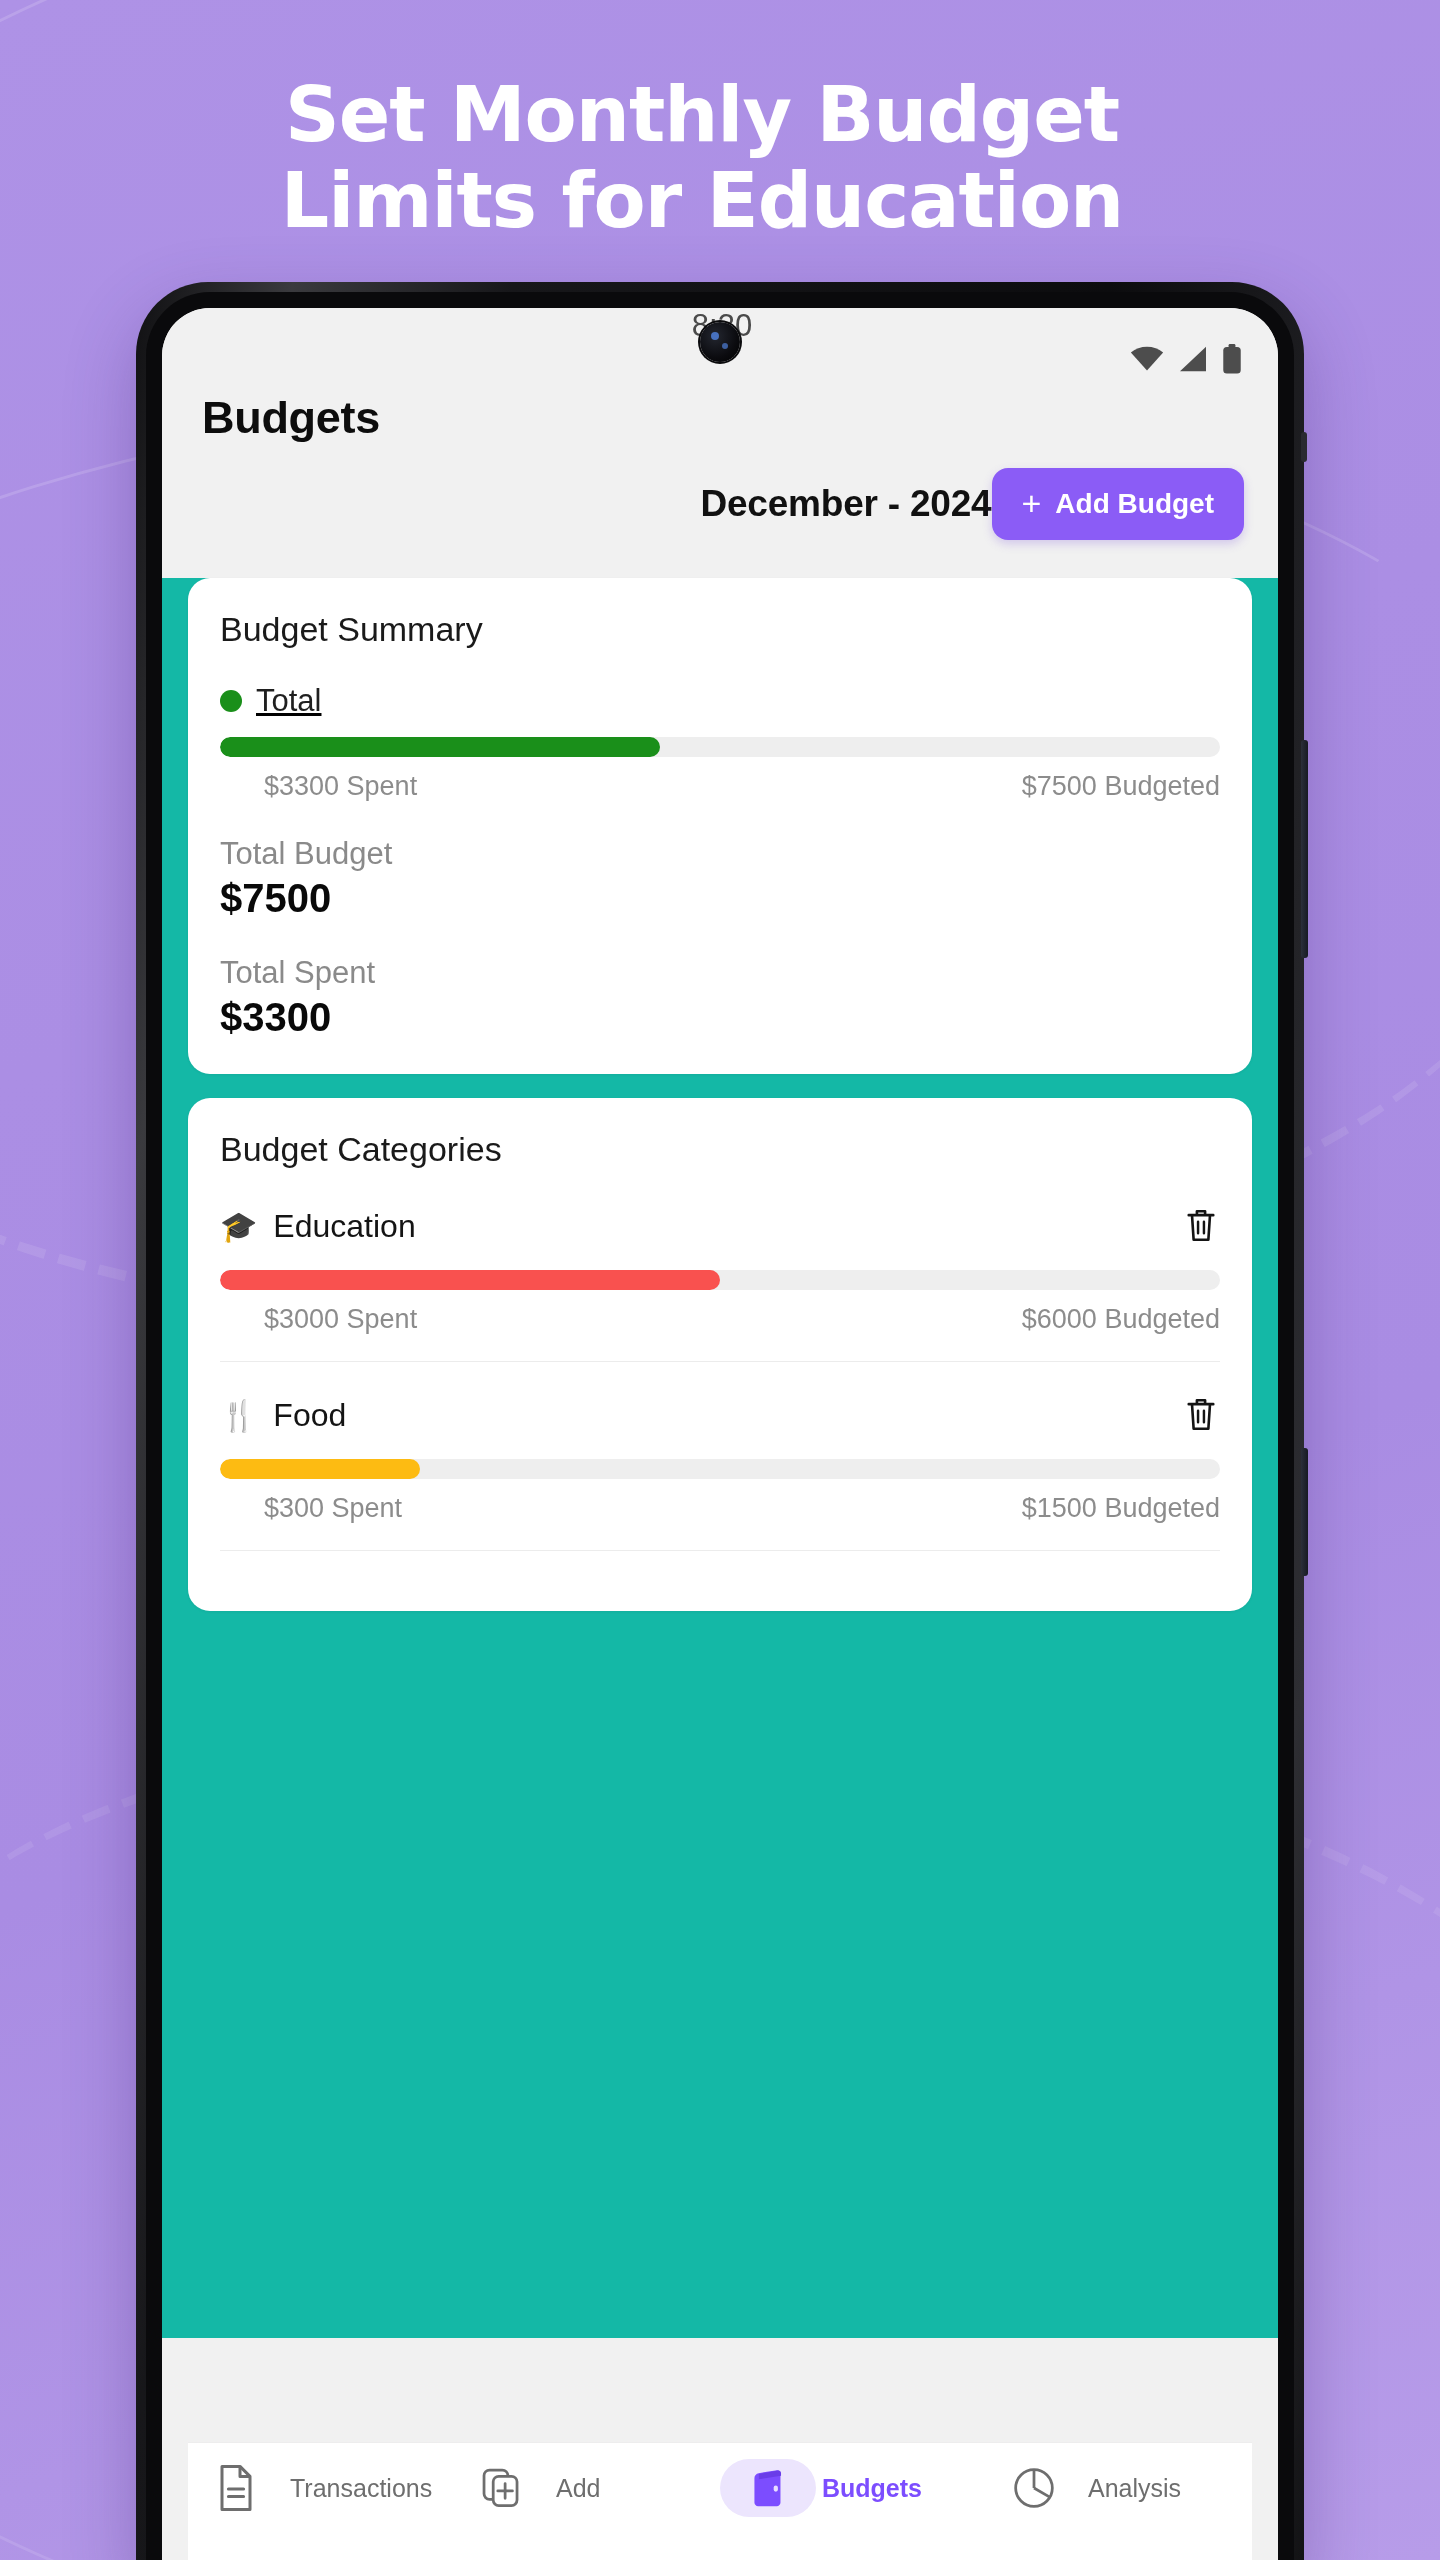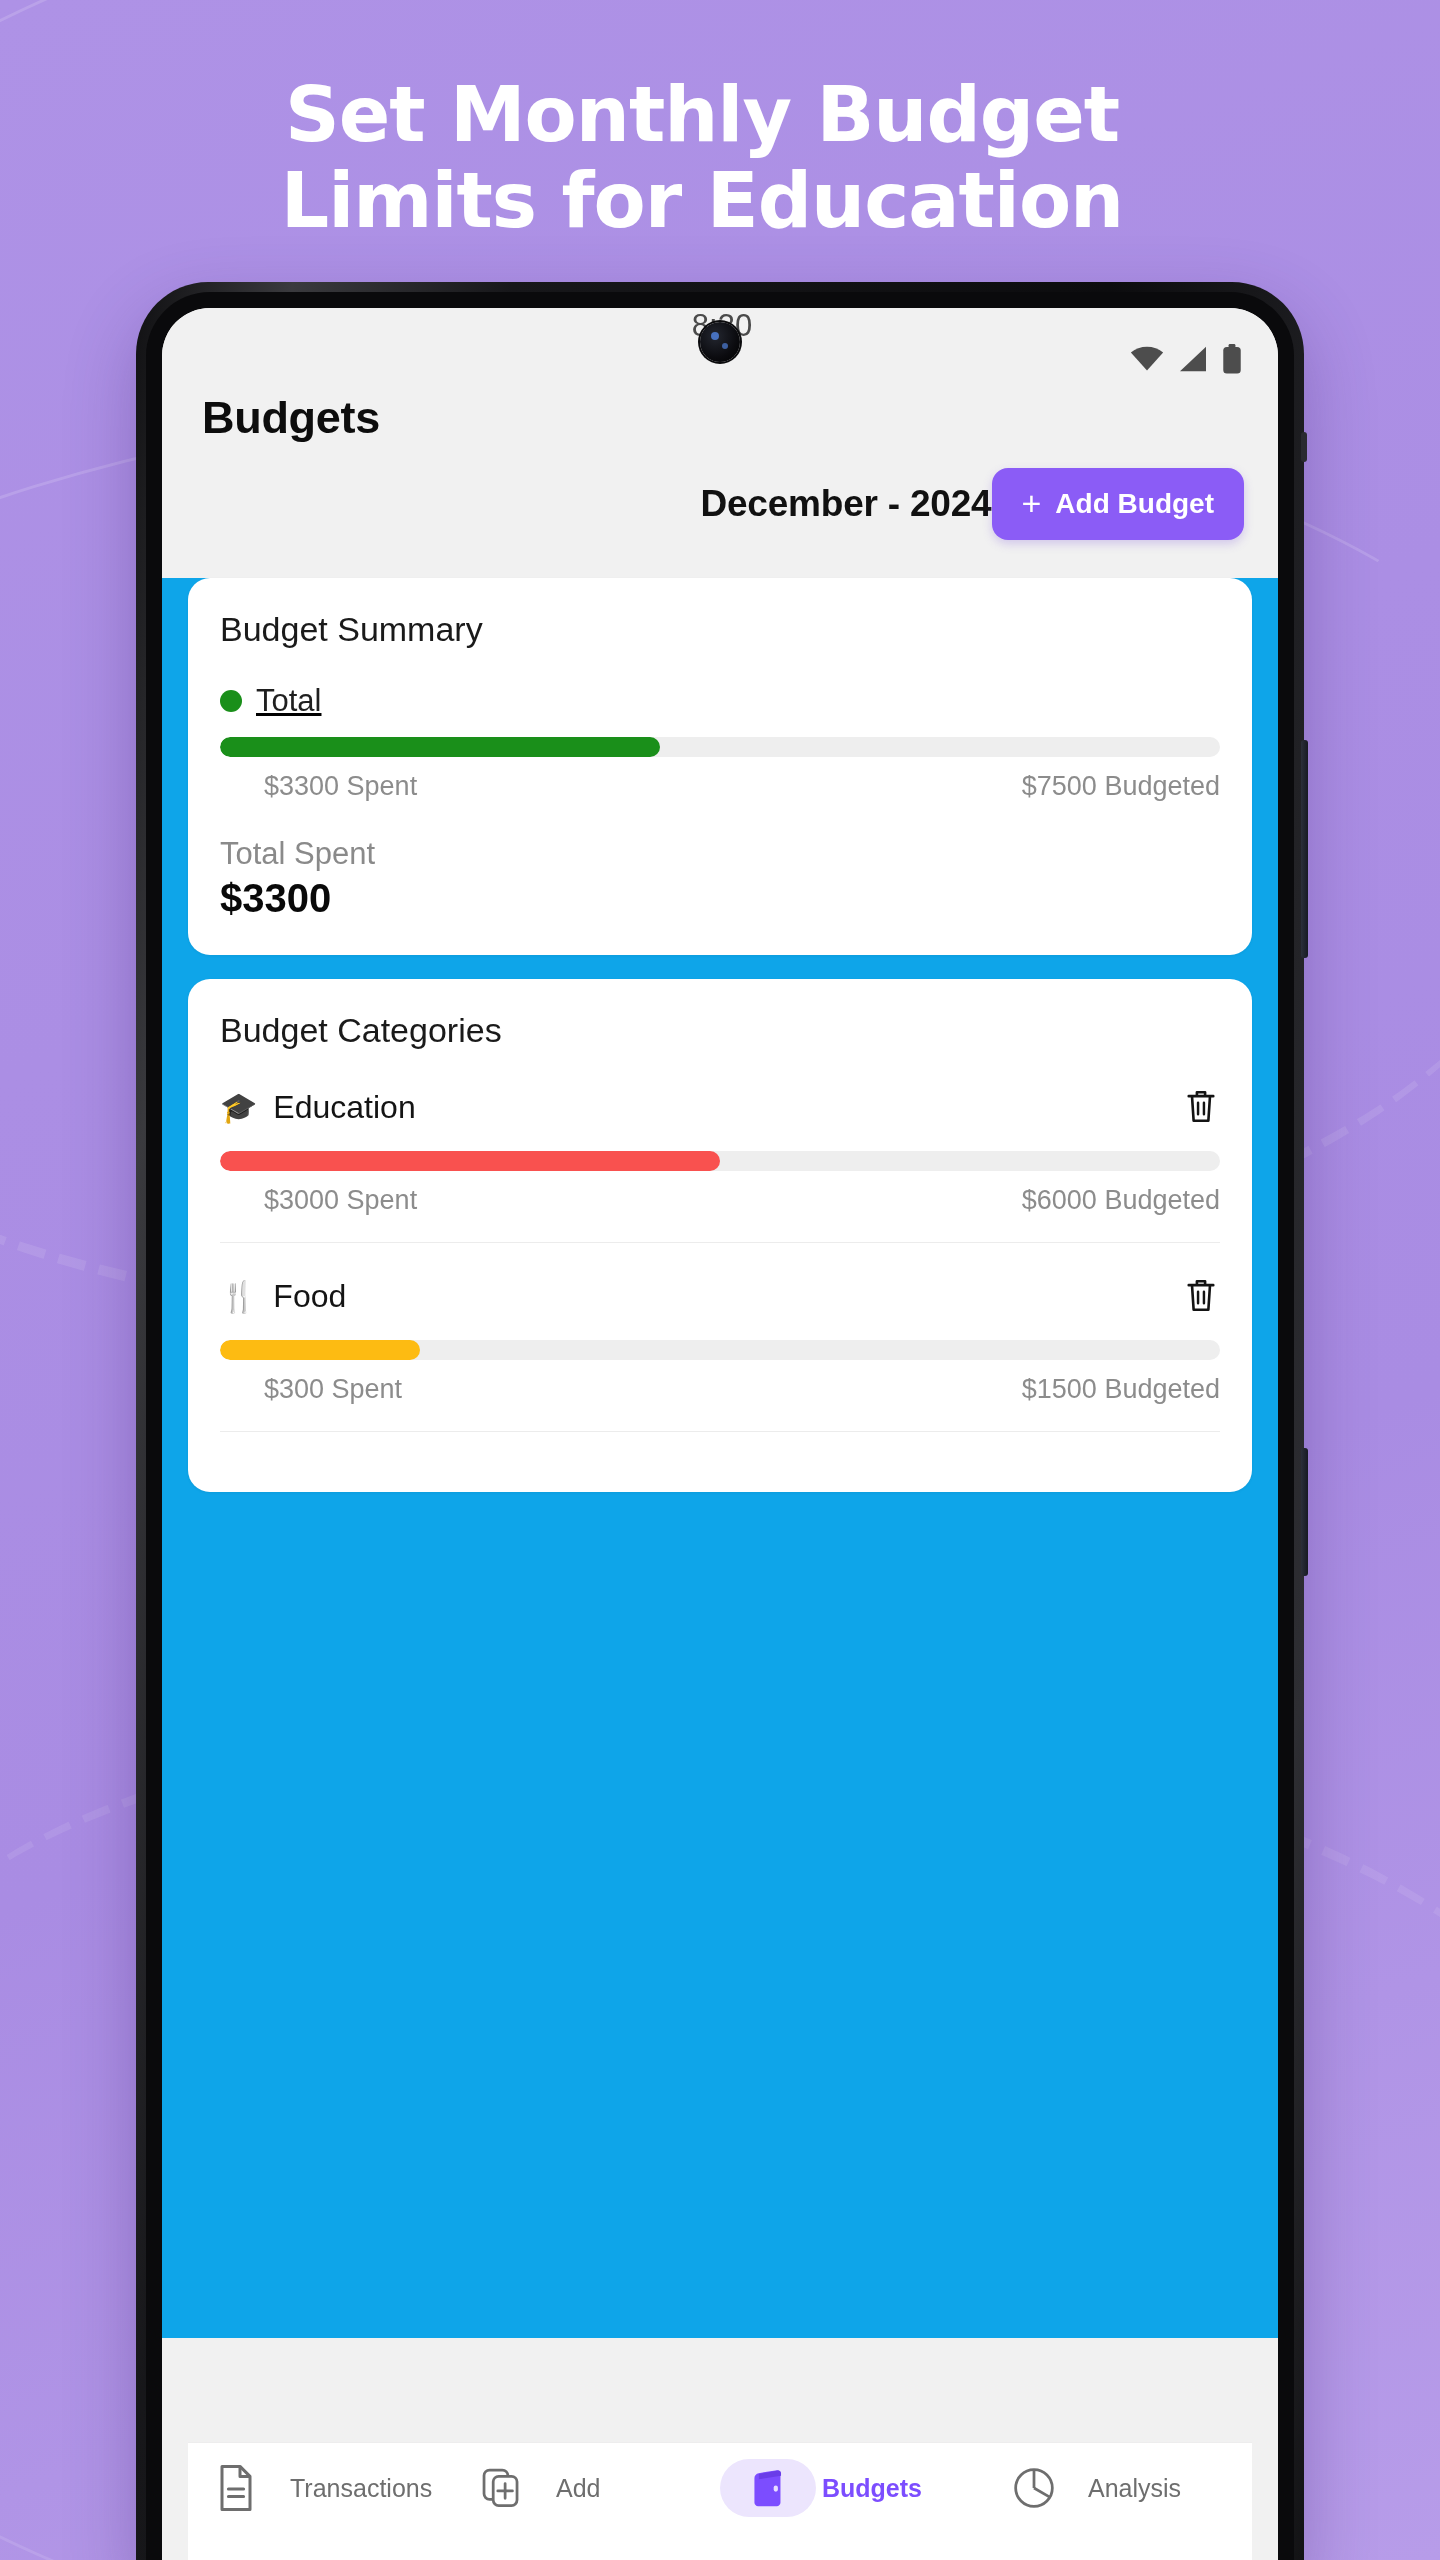--- a/index.html
+++ b/index.html
@@ -163,7 +163,7 @@
 
   
   #app-body {
-    background:#0ea5e9;
+    background:#14b8a6;
     padding:0 26px;
     height:1760px;
   }

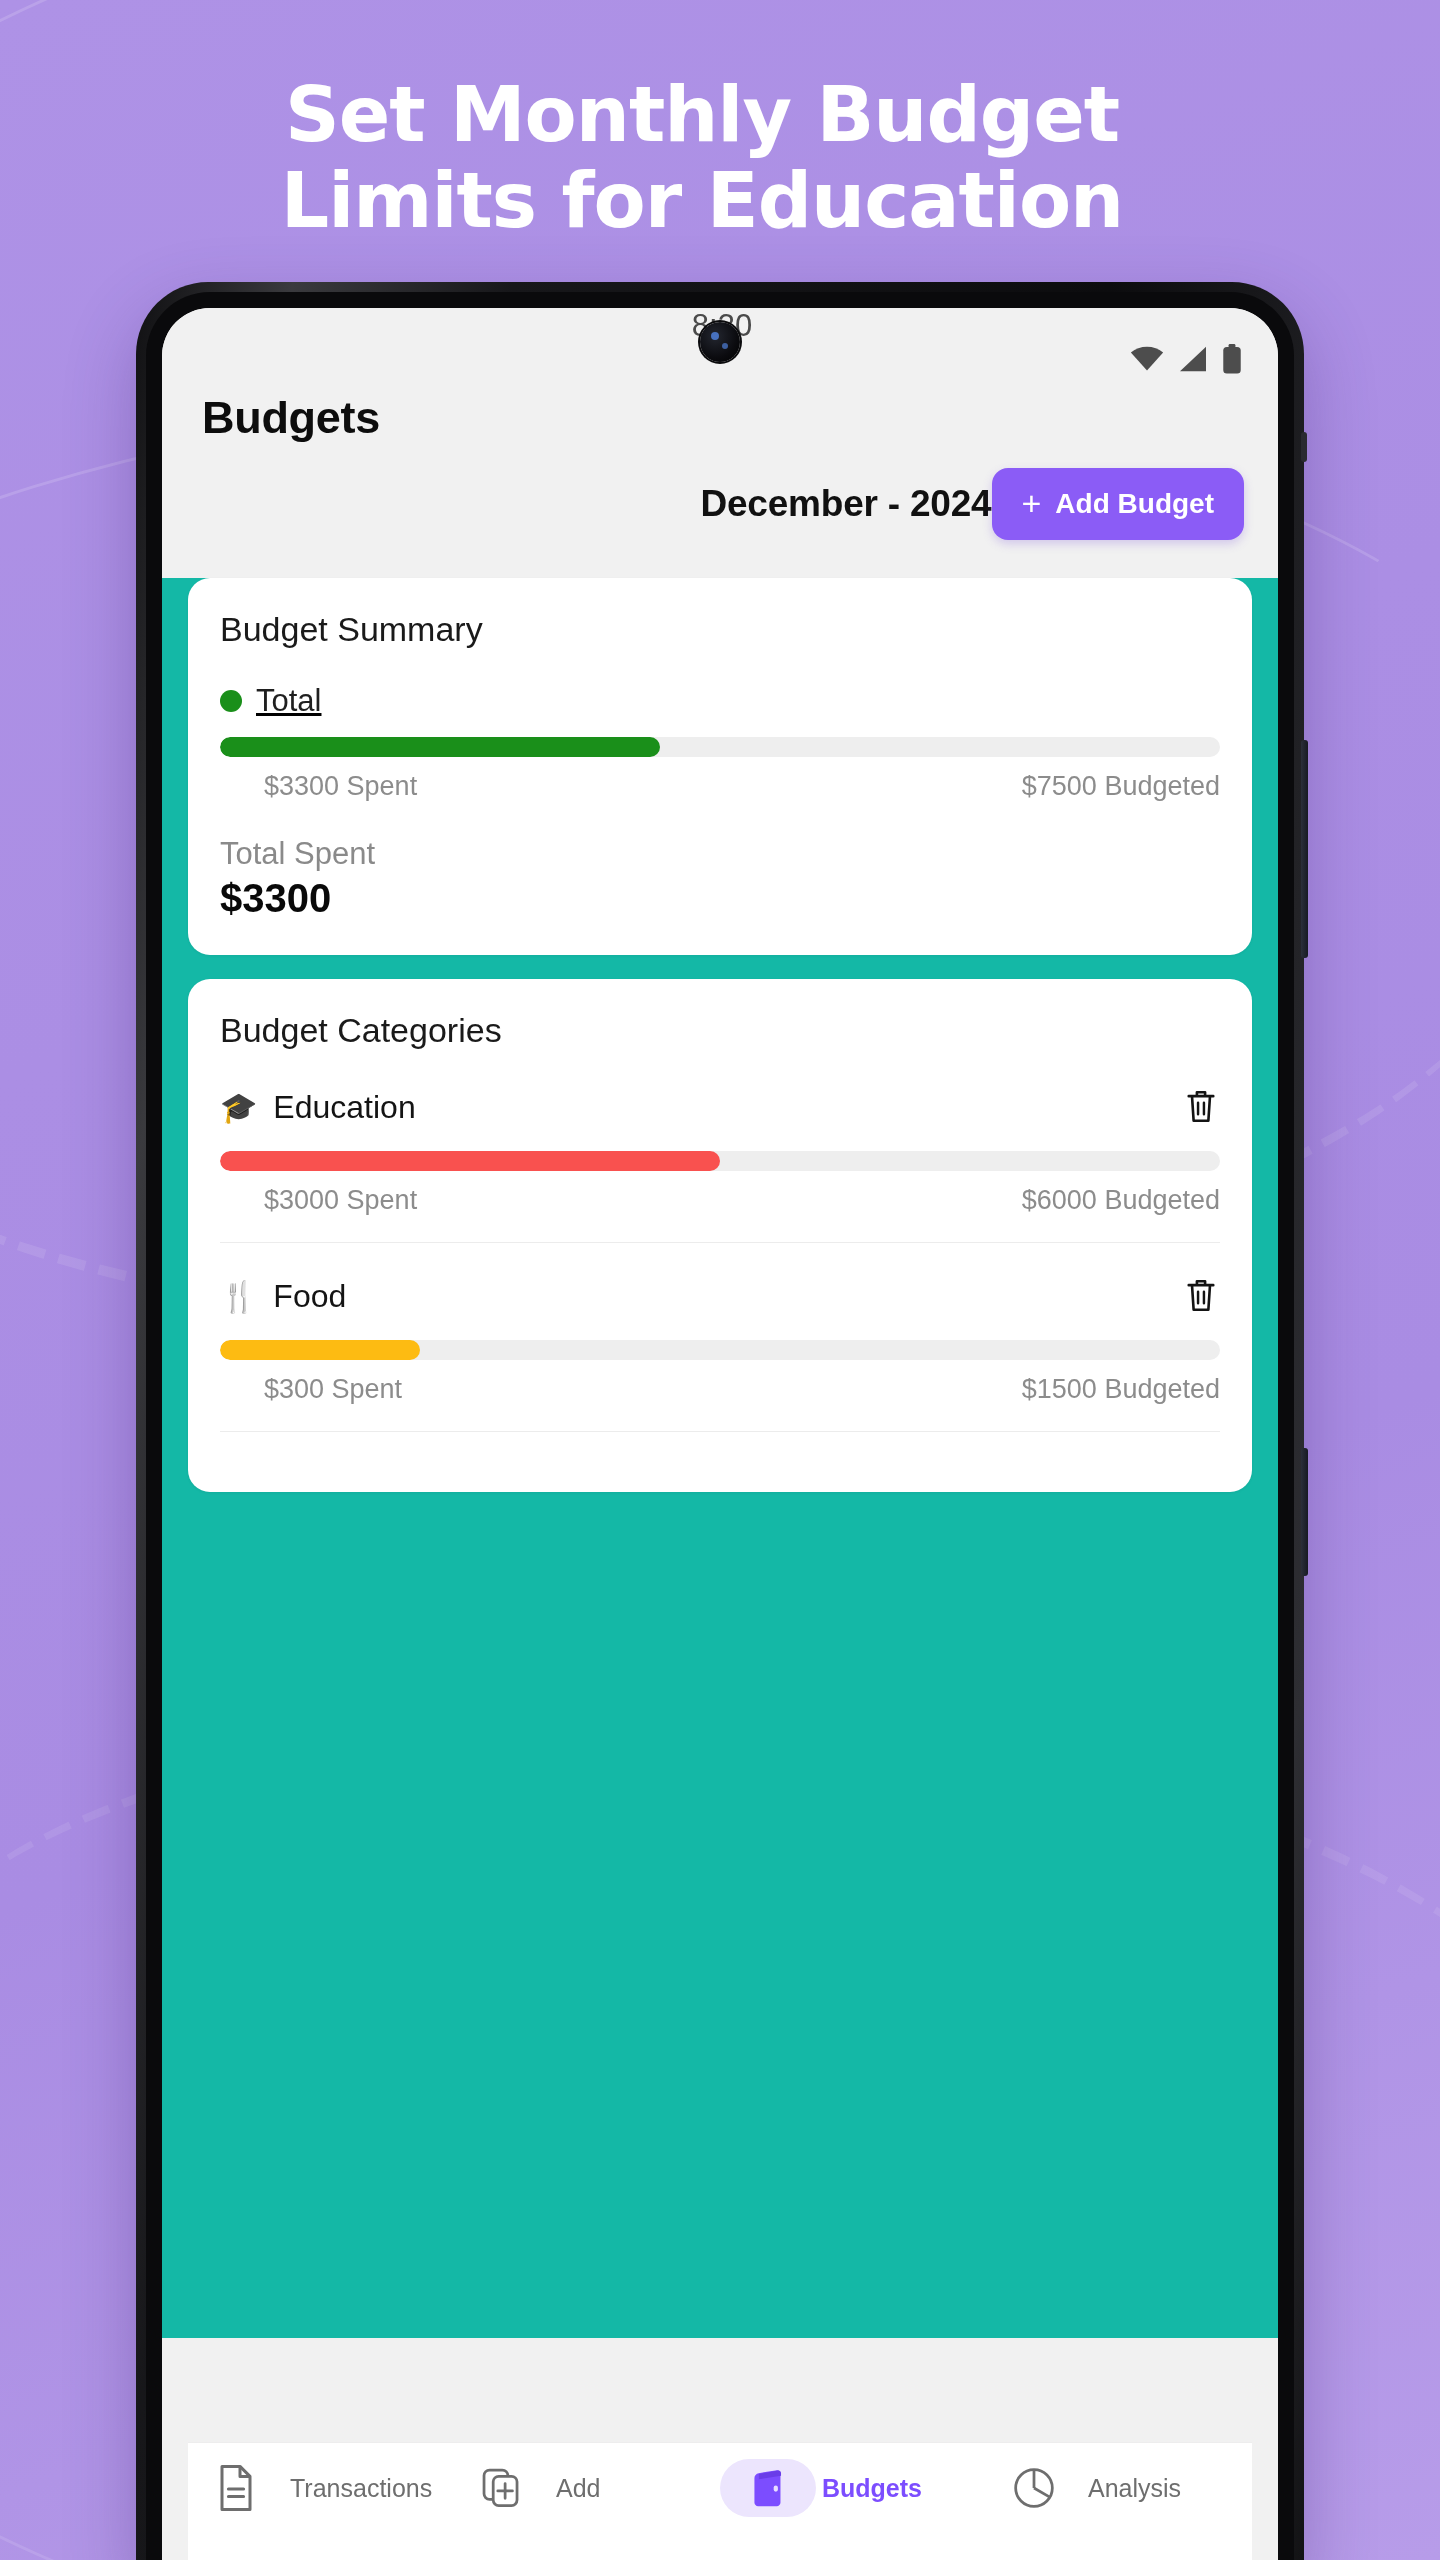--- a/index.html
+++ b/index.html
@@ -318,6 +318,10 @@
         </div>
 
         <div class="stat-block">
+          <div class="stat-label">Total Budget</div>
+          <div class="stat-value">$7500</div>
+        </div>
+        <div class="stat-block">
           <div class="stat-label">Total Spent</div>
           <div class="stat-value">$3300</div>
         </div>

